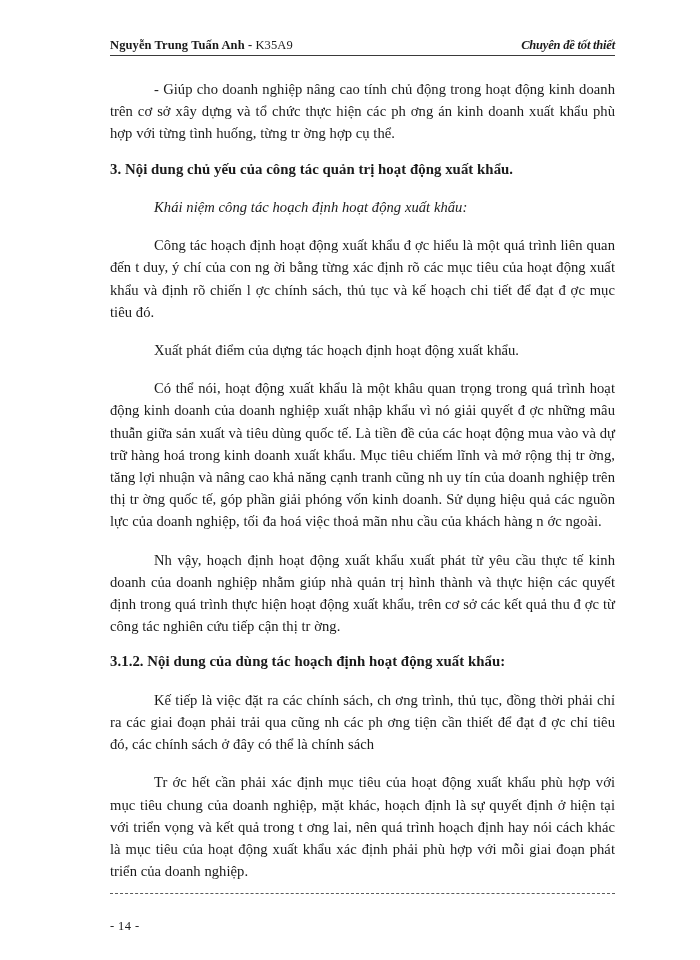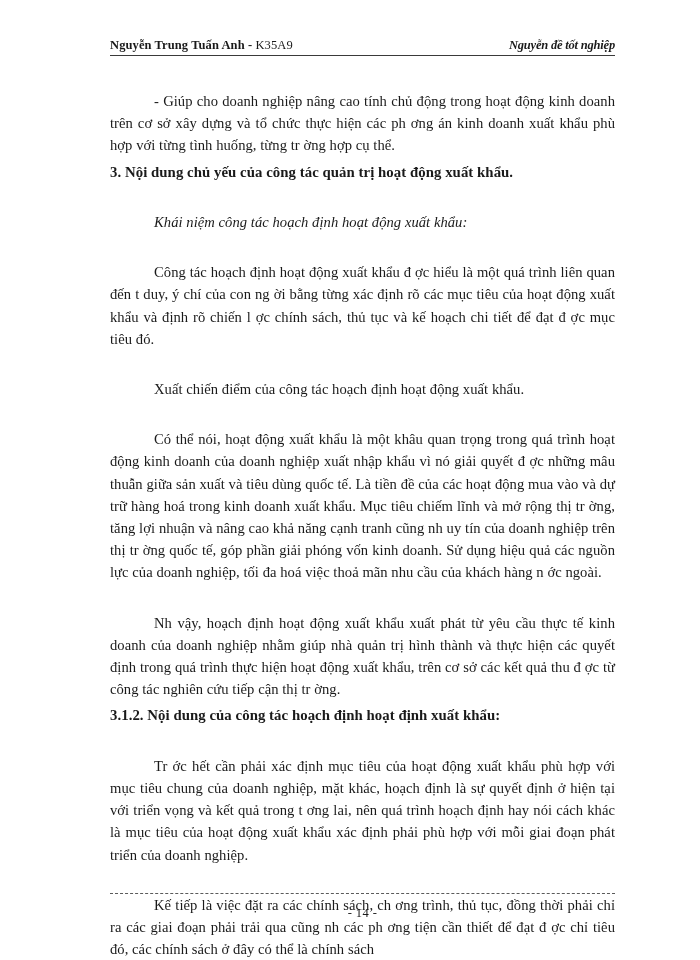--- a/index.html
+++ b/index.html
@@ -111,7 +111,7 @@
 
   <div class="header">
     <div class="header-left"><span>Nguyễn Trung Tuấn Anh</span> <span>-</span> <span class="kclass">K35A9</span></div>
-    <div class="header-right">Nguyễn đề tốt nghiệp</div>
+    <div class="header-right">Chuyên đề tốt thiết</div>
   </div>
 
   <div class="body-block">

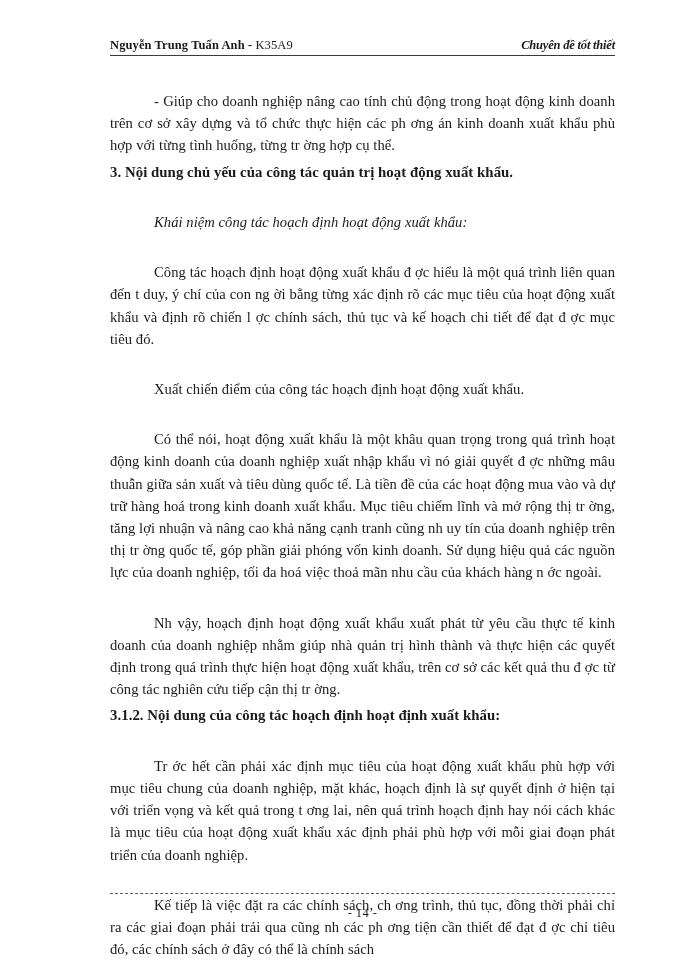--- a/index.html
+++ b/index.html
@@ -53,7 +53,7 @@
   .body-block {
     position: absolute;
     left: 110px;
-    top: 90px;
+    top: 78px;
     width: 505px;
   }
 

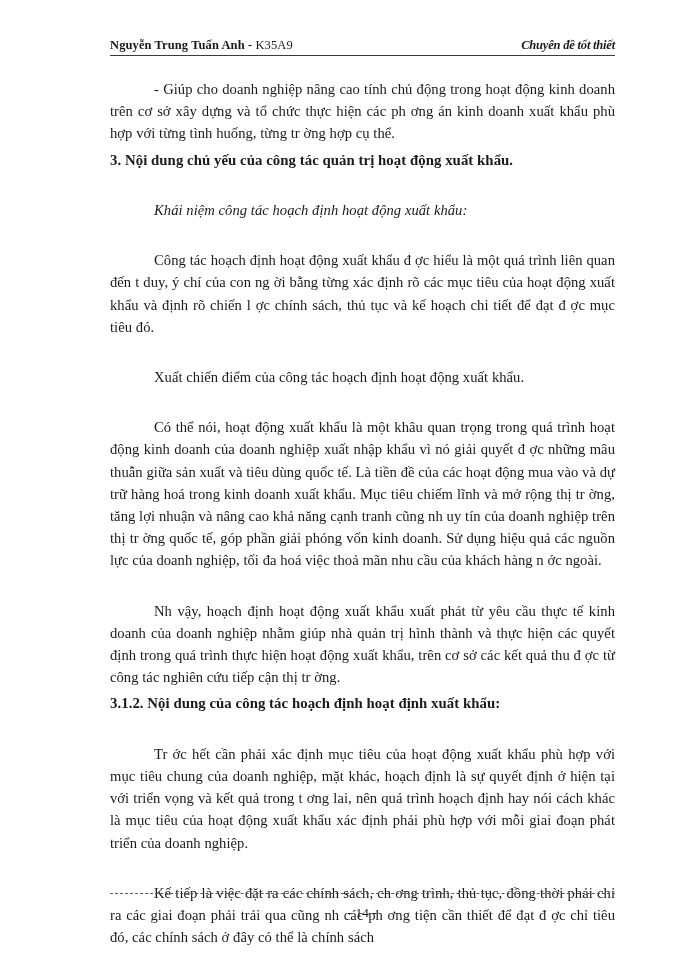--- a/index.html
+++ b/index.html
@@ -82,7 +82,7 @@
     letter-spacing: .05px;
   }
   h3.heading.sp {
-    margin-top: 4px;
+    margin-top: 13px;
   }
 
   

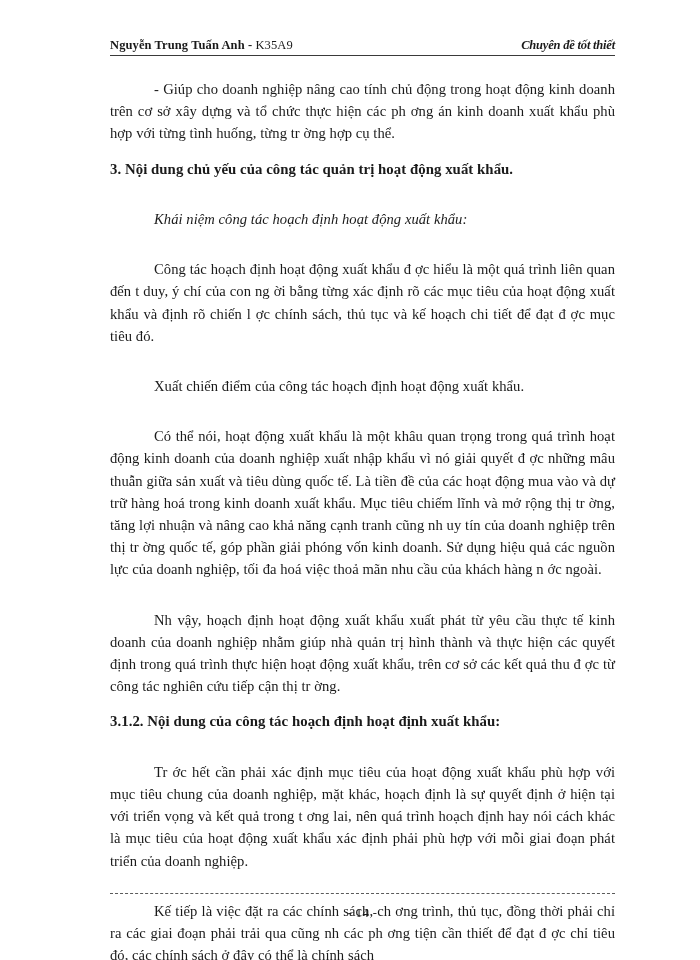--- a/index.html
+++ b/index.html
@@ -70,7 +70,7 @@
     font-style: italic;
   }
   p.gap {
-    margin-top: 28px;
+    margin-top: 16px;
   }
 
   h3.heading {

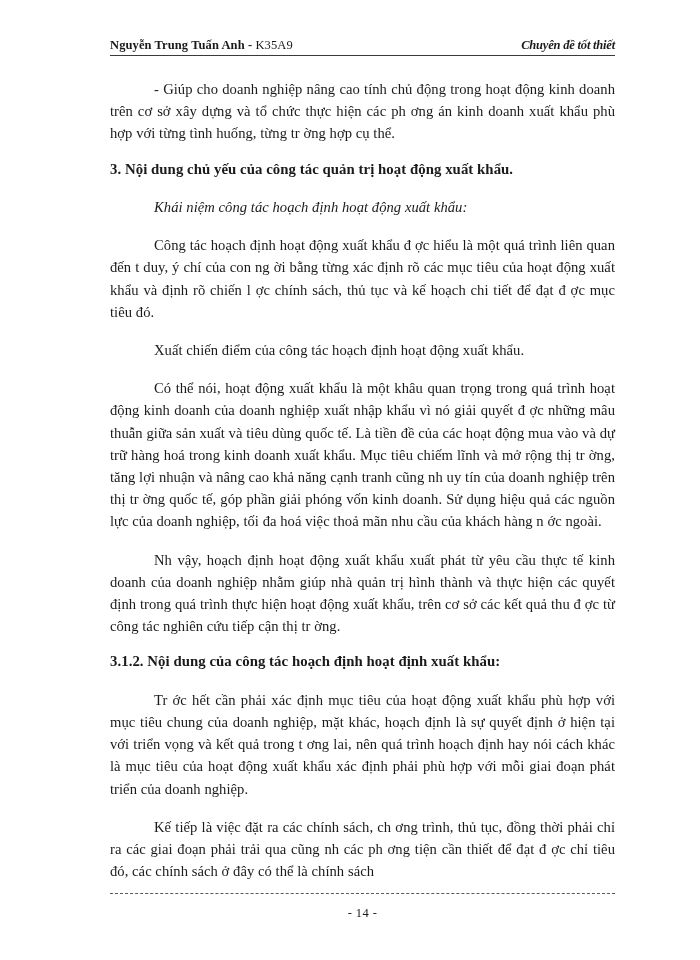--- a/index.html
+++ b/index.html
@@ -126,7 +126,7 @@
 
     <p class="para gap">Công tác hoạch định hoạt động xuất khẩu đ ợc hiểu là một quá trình liên quan đến t  duy, ý chí của con ng ời bằng từng xác định rõ các mục tiêu của hoạt động xuất khẩu và định rõ chiến l ợc chính sách, thủ tục và kế hoạch chi tiết để đạt đ ợc mục tiêu đó.</p>
 
-    <p class="para gap">Xuất chiến điểm của công tác hoạch định hoạt động xuất khẩu.</p>
+    <p class="para gap">Xuất phát điểm của dựng tác hoạch định hoạt động xuất khẩu.</p>
 
     <p class="para gap">Có thể nói, hoạt động xuất khẩu là một khâu quan trọng trong quá trình hoạt động kinh doanh của doanh nghiệp xuất nhập khẩu vì nó giải quyết đ ợc những mâu thuẫn giữa sản xuất và tiêu dùng quốc tế. Là tiền đề của các hoạt động mua vào và dự trữ hàng hoá trong kinh doanh xuất khẩu. Mục tiêu chiếm lĩnh và mở rộng thị tr ờng, tăng lợi nhuận và nâng cao khả năng cạnh tranh cũng nh  uy tín của doanh nghiệp trên thị tr ờng quốc tế, góp phần giải phóng vốn kinh doanh. Sử dụng hiệu quả các nguồn lực của doanh nghiệp, tối đa hoá việc thoả mãn nhu cầu của khách hàng n ớc ngoài.</p>
 

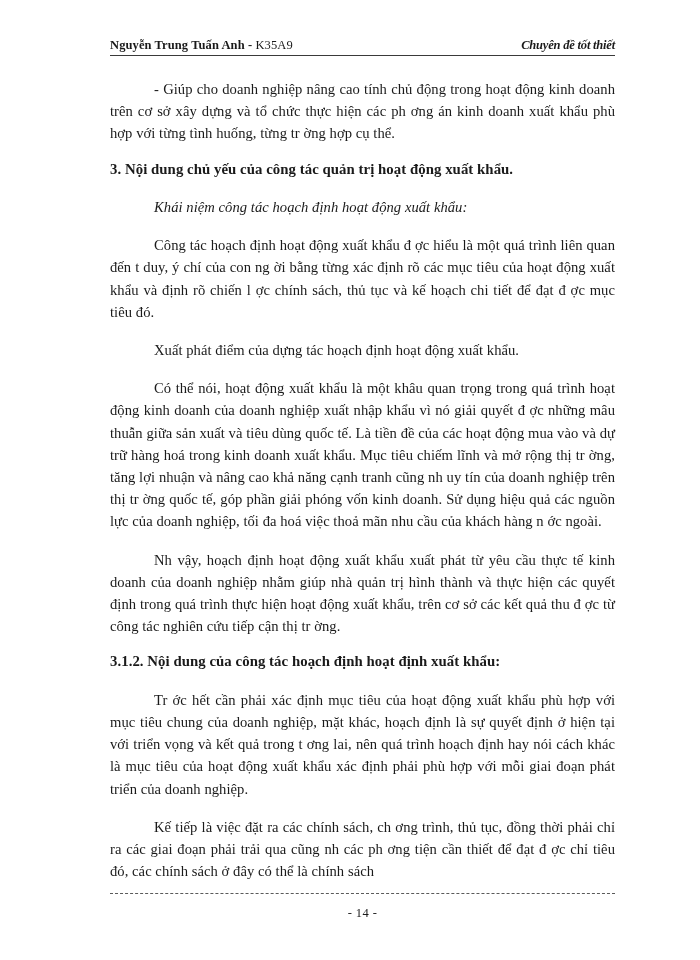--- a/index.html
+++ b/index.html
@@ -132,7 +132,7 @@
 
     <p class="para gap">Nh  vậy, hoạch định hoạt động xuất khẩu xuất phát từ yêu cầu thực tế kinh doanh của doanh nghiệp nhằm giúp nhà quản trị hình thành và thực hiện các quyết định trong quá trình thực hiện hoạt động xuất khẩu, trên cơ sở các kết quả thu đ ợc từ công tác nghiên cứu tiếp cận thị tr ờng.</p>
 
-    <h3 class="heading sp">3.1.2. Nội dung của công tác hoạch định hoạt định xuất khẩu:</h3>
+    <h3 class="heading sp">3.1.2. Nội dung của dùng tác hoạch định hoạt động xuất khẩu:</h3>
 
     <p class="para gap">Tr ớc hết cần phải xác định mục tiêu của hoạt động xuất khẩu phù hợp với mục tiêu chung của doanh nghiệp, mặt khác, hoạch định là sự quyết định ở hiện tại với triển vọng và kết quả trong t ơng lai, nên quá trình hoạch định hay nói cách khác là mục tiêu của hoạt động xuất khẩu xác định phải phù hợp với mỗi giai đoạn phát triển của doanh nghiệp.</p>
 

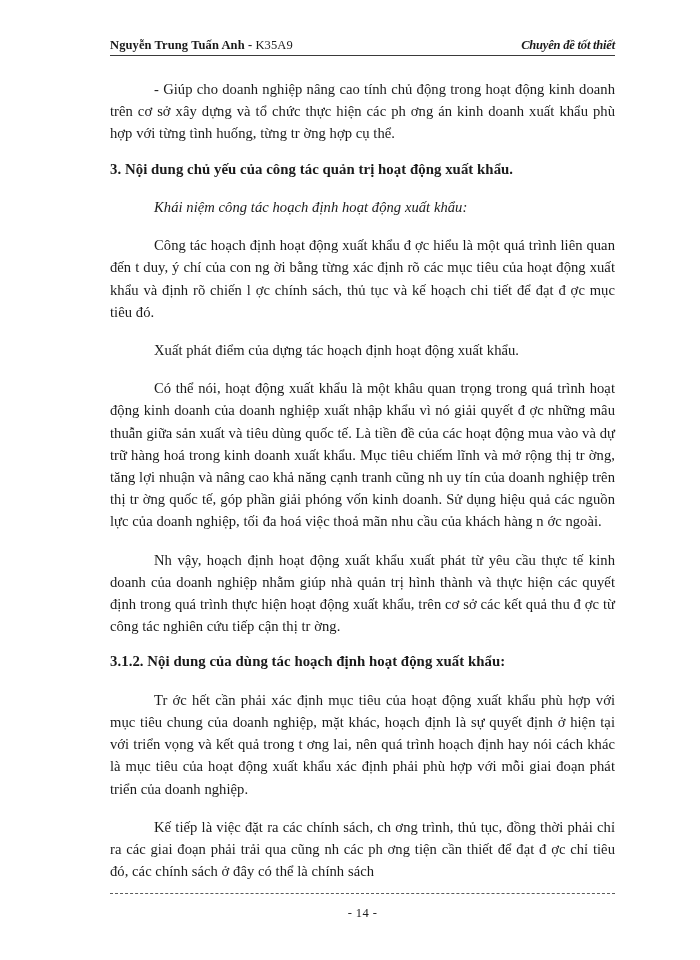--- a/index.html
+++ b/index.html
@@ -134,9 +134,9 @@
 
     <h3 class="heading sp">3.1.2. Nội dung của dùng tác hoạch định hoạt động xuất khẩu:</h3>
 
+    <p class="para gap">Kế tiếp là việc đặt ra các chính sách, ch ơng trình, thủ tục, đồng thời phải chỉ ra các giai đoạn phải trải qua cũng nh  các ph ơng tiện cần thiết để đạt đ ợc chỉ tiêu đó, các chính sách ở đây có thể là chính sách</p>
+
     <p class="para gap">Tr ớc hết cần phải xác định mục tiêu của hoạt động xuất khẩu phù hợp với mục tiêu chung của doanh nghiệp, mặt khác, hoạch định là sự quyết định ở hiện tại với triển vọng và kết quả trong t ơng lai, nên quá trình hoạch định hay nói cách khác là mục tiêu của hoạt động xuất khẩu xác định phải phù hợp với mỗi giai đoạn phát triển của doanh nghiệp.</p>
-
-    <p class="para gap">Kế tiếp là việc đặt ra các chính sách, ch ơng trình, thủ tục, đồng thời phải chỉ ra các giai đoạn phải trải qua cũng nh  các ph ơng tiện cần thiết để đạt đ ợc chỉ tiêu đó, các chính sách ở đây có thể là chính sách</p>
 
   </div>
 

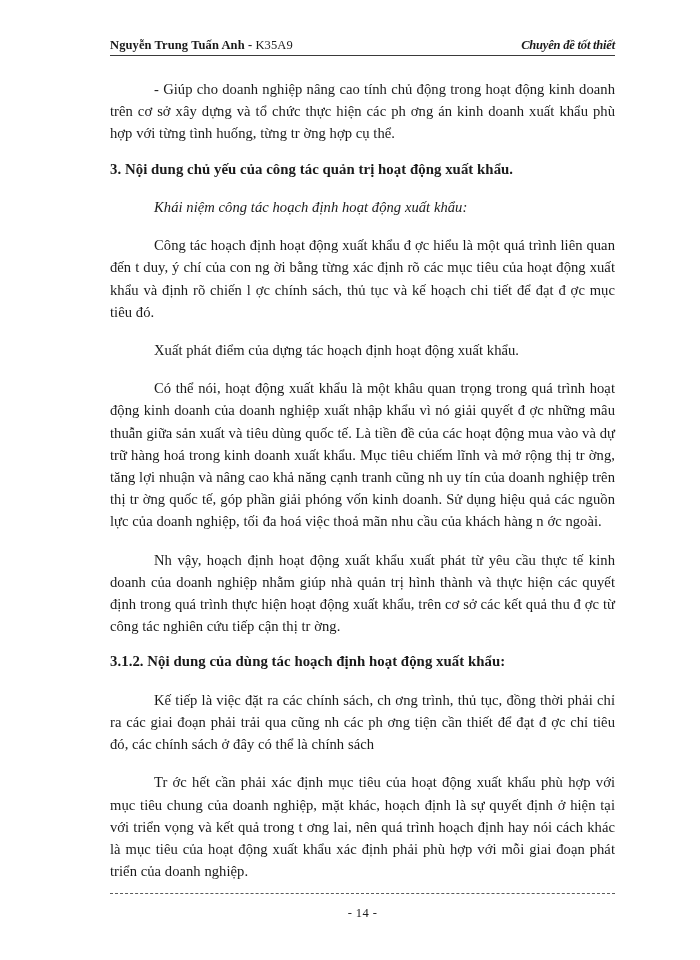--- a/index.html
+++ b/index.html
@@ -98,8 +98,7 @@
     width: 100%;
   }
   .footer-page {
-    margin-top: 12px;
-    text-align: center;
+    margin-top: 25px;
     font-size: 12.5px;
     letter-spacing: .4px;
   }

